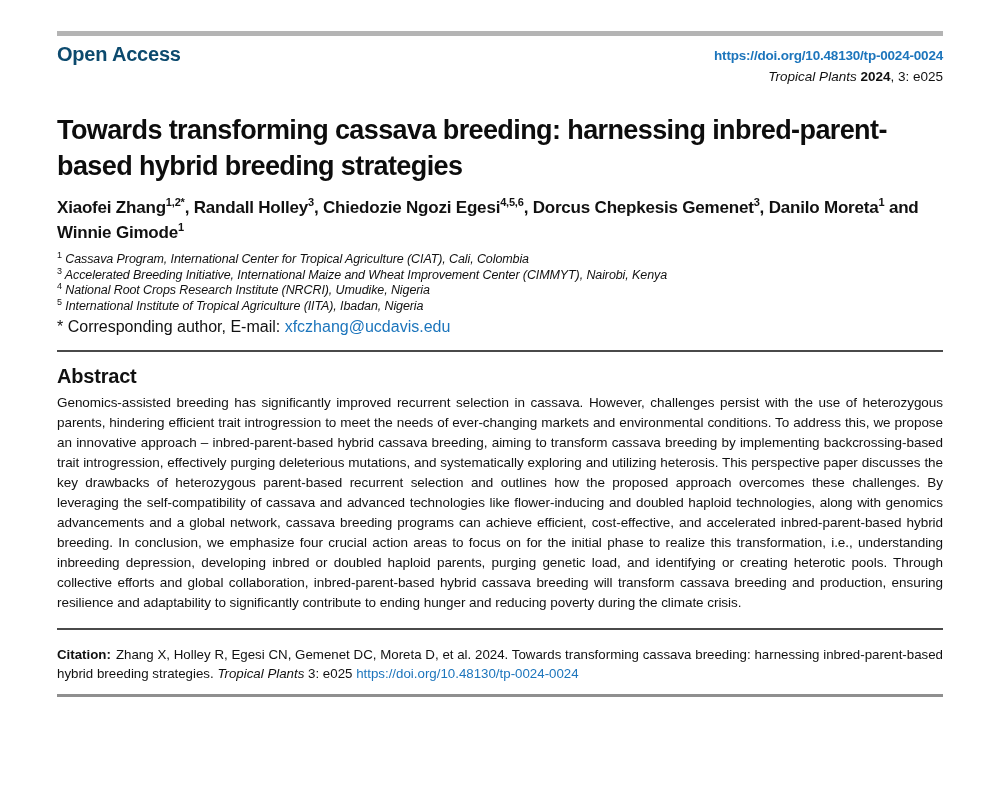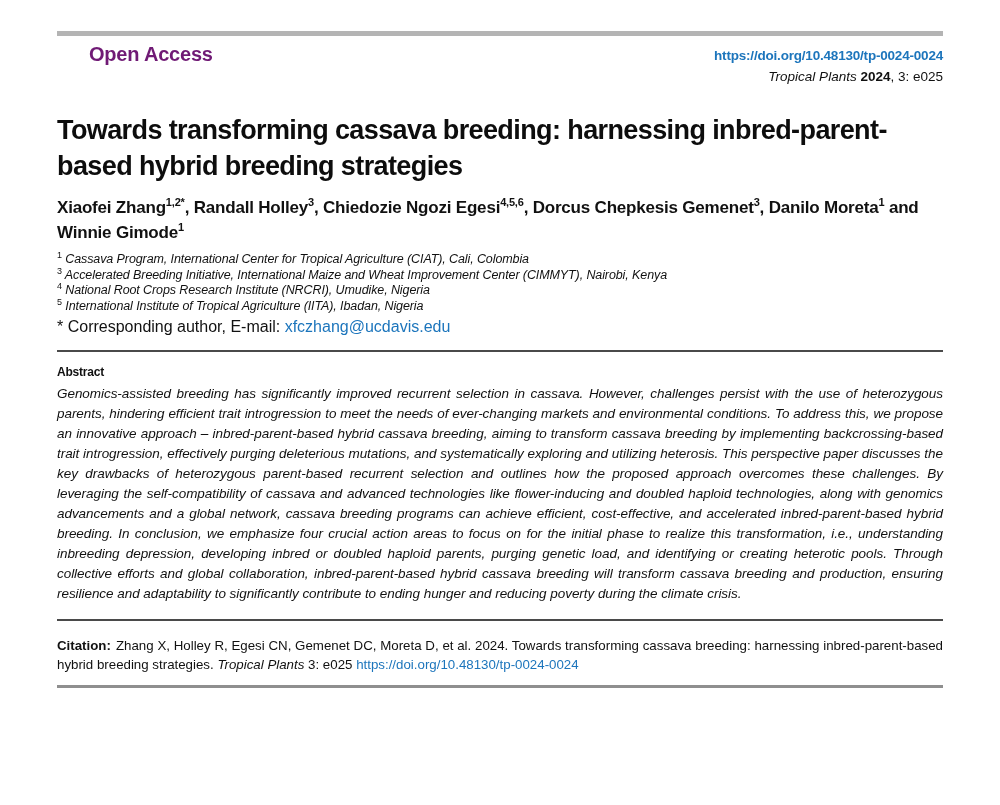--- a/index.html
+++ b/index.html
@@ -34,7 +34,7 @@
   }
   .header-bar { height: 5px; background: #b4b4b4; margin-top: 5px; }
   .header-sub { display: flex; justify-content: space-between; align-items: flex-start; margin-top: 7px; }
-  .open-access { color: #701a75; font-weight: bold; font-size: 20px; letter-spacing: -0.2px; margin-left: 32px; }
+  .open-access { color: #0c4a6e; font-weight: bold; font-size: 20px; letter-spacing: -0.2px; }
   .pub-info { text-align: right; font-size: 13.5px; line-height: 21px; padding-top: 2px; }
   .doi-link { color: #1c75bc; font-weight: bold; text-decoration: none; letter-spacing: -0.2px; }
   .issue-line { color: #111; }

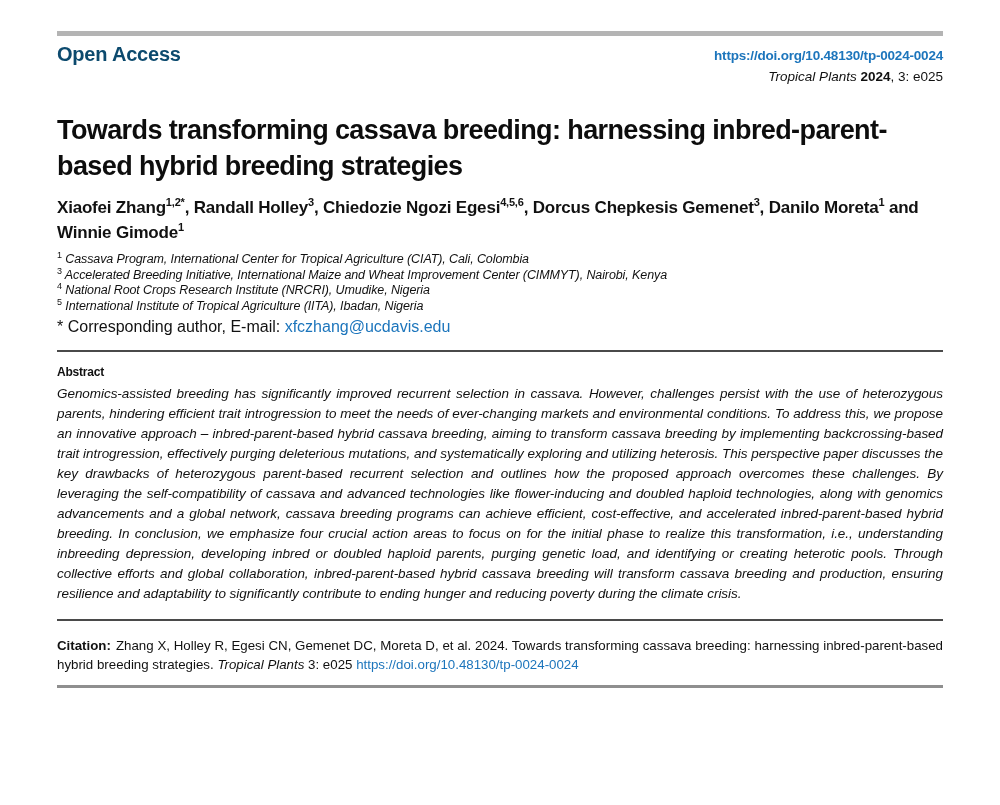--- a/index.html
+++ b/index.html
@@ -65,7 +65,7 @@
   .rule-thick { border: none; border-top: 3px solid #8f8f8f; margin-top: 11px; }
 
   
-  .abstract h2 { font-size: 12px; font-weight: bold; margin-top: 13px; letter-spacing: -0.2px; }
+  .abstract h2 { font-size: 20px; font-weight: bold; margin-top: 13px; letter-spacing: -0.2px; }
   .abstract p {
     margin-top: 5px;
     font-size: 13.5px;

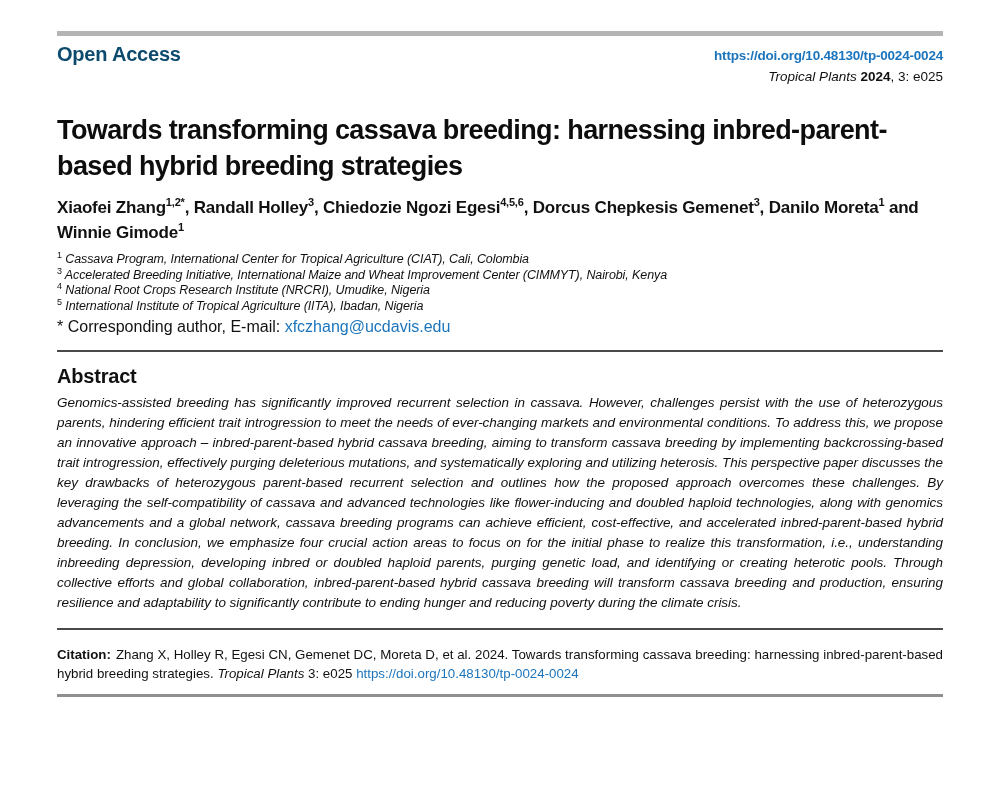--- a/index.html
+++ b/index.html
@@ -72,7 +72,6 @@
     line-height: 20px;
     text-align: justify;
     letter-spacing: -0.05px;
-    font-style: italic;
   }
 
   

